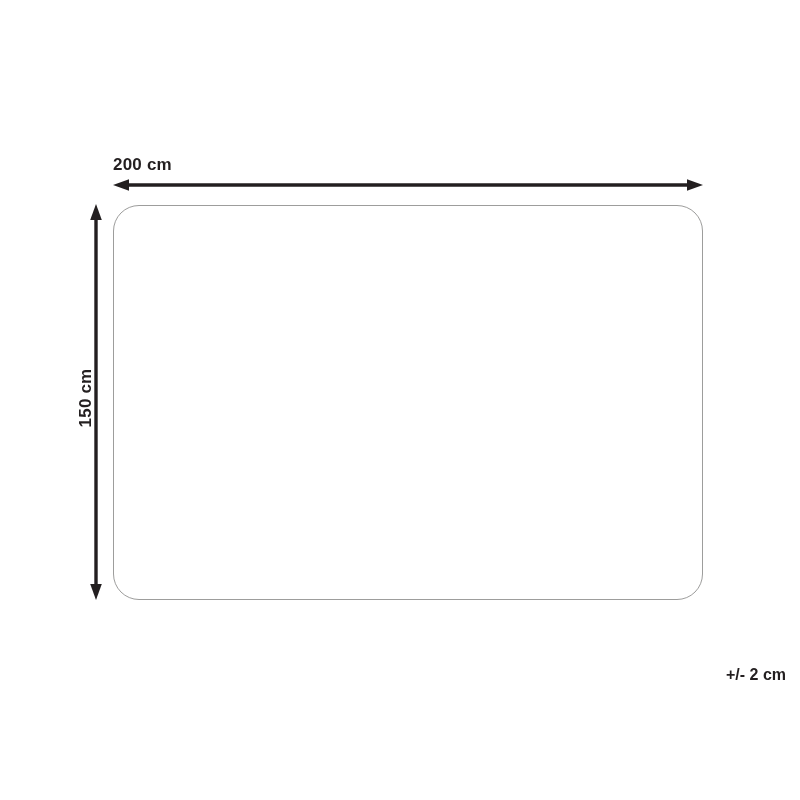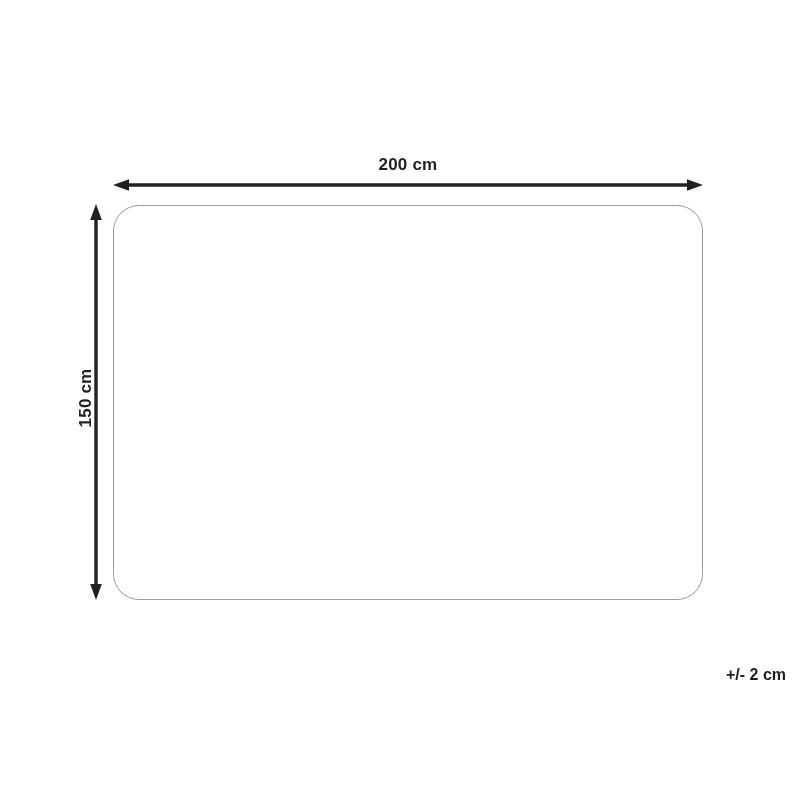--- a/index.html
+++ b/index.html
@@ -53,7 +53,7 @@
     left: 113px;
     top: 155px;
     width: 590px;
-    text-align: center;
+    text-align: left;
   }
   .height-label {
     left: 86px;

